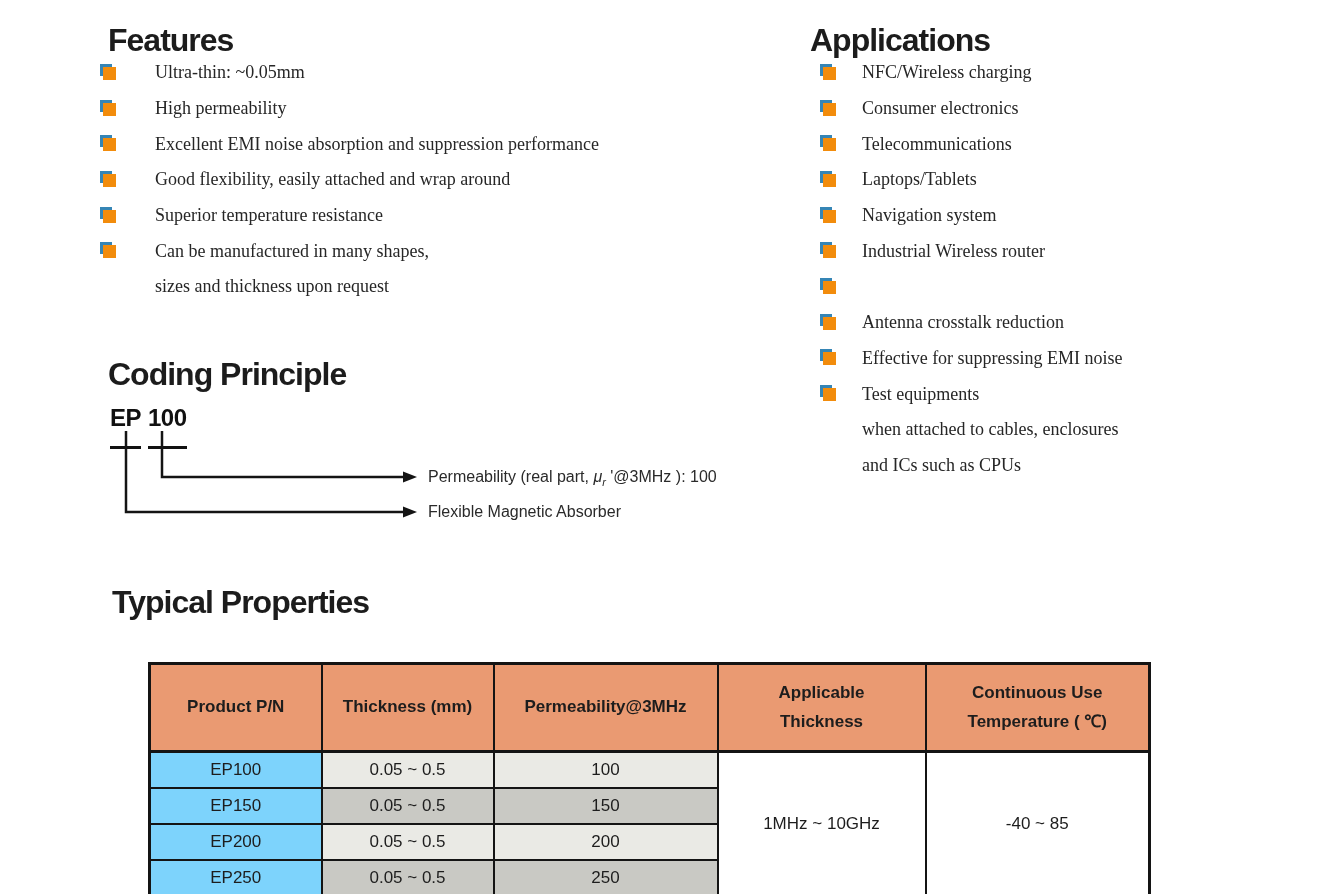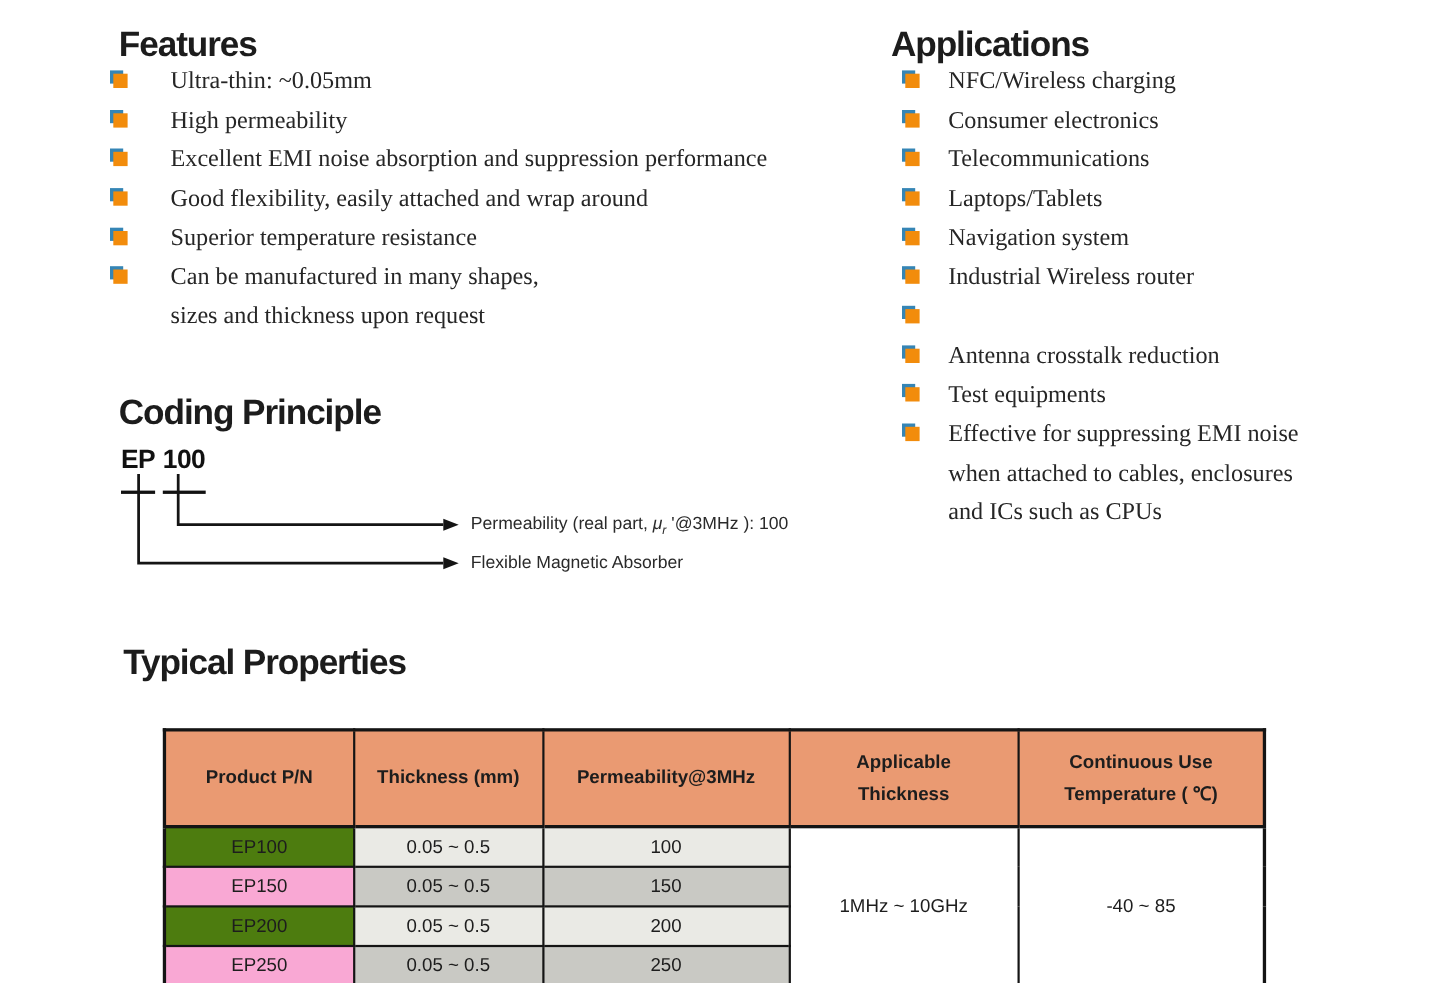--- a/index.html
+++ b/index.html
@@ -19,7 +19,7 @@
   .bullet .bo{position:absolute;left:3px;top:3px;width:13px;height:13px;background:#f28c0c;}
   .li.cont .bullet{visibility:hidden;}
   .li-text{
-    font-family:"Liberation Serif",serif;font-size:22px;color:#262626;
+    font-family:"Liberation Serif",serif;font-size:18px;color:#262626;
     white-space:nowrap;
   }
   #features-list .li-text{margin-left:37px;}

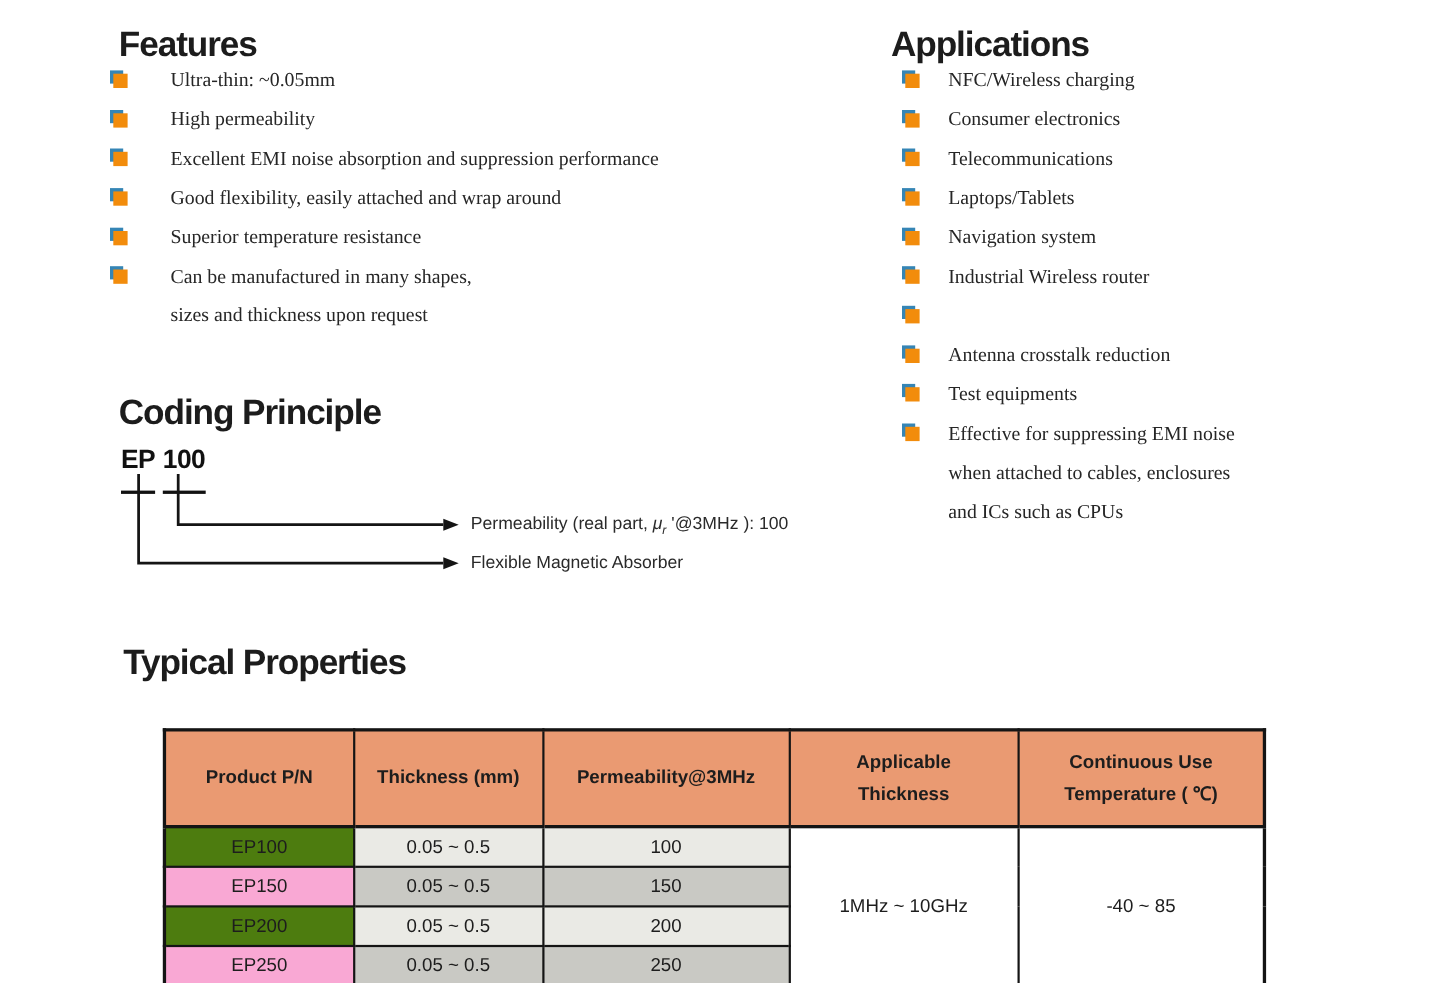--- a/index.html
+++ b/index.html
@@ -181,14 +181,14 @@
         <span class="bb"></span>
         <span class="bo"></span>
       </span>
+    <span class="li-text">Effective for suppressing EMI noise</span>
+  </div>
+  <div class="li">
+    <span class="bullet">
+        <span class="bb"></span>
+        <span class="bo"></span>
+      </span>
     <span class="li-text">Test equipments</span>
-  </div>
-  <div class="li">
-    <span class="bullet">
-        <span class="bb"></span>
-        <span class="bo"></span>
-      </span>
-    <span class="li-text">Effective for suppressing EMI noise</span>
   </div>
   <div class="li cont">
     <span class="bullet"></span>

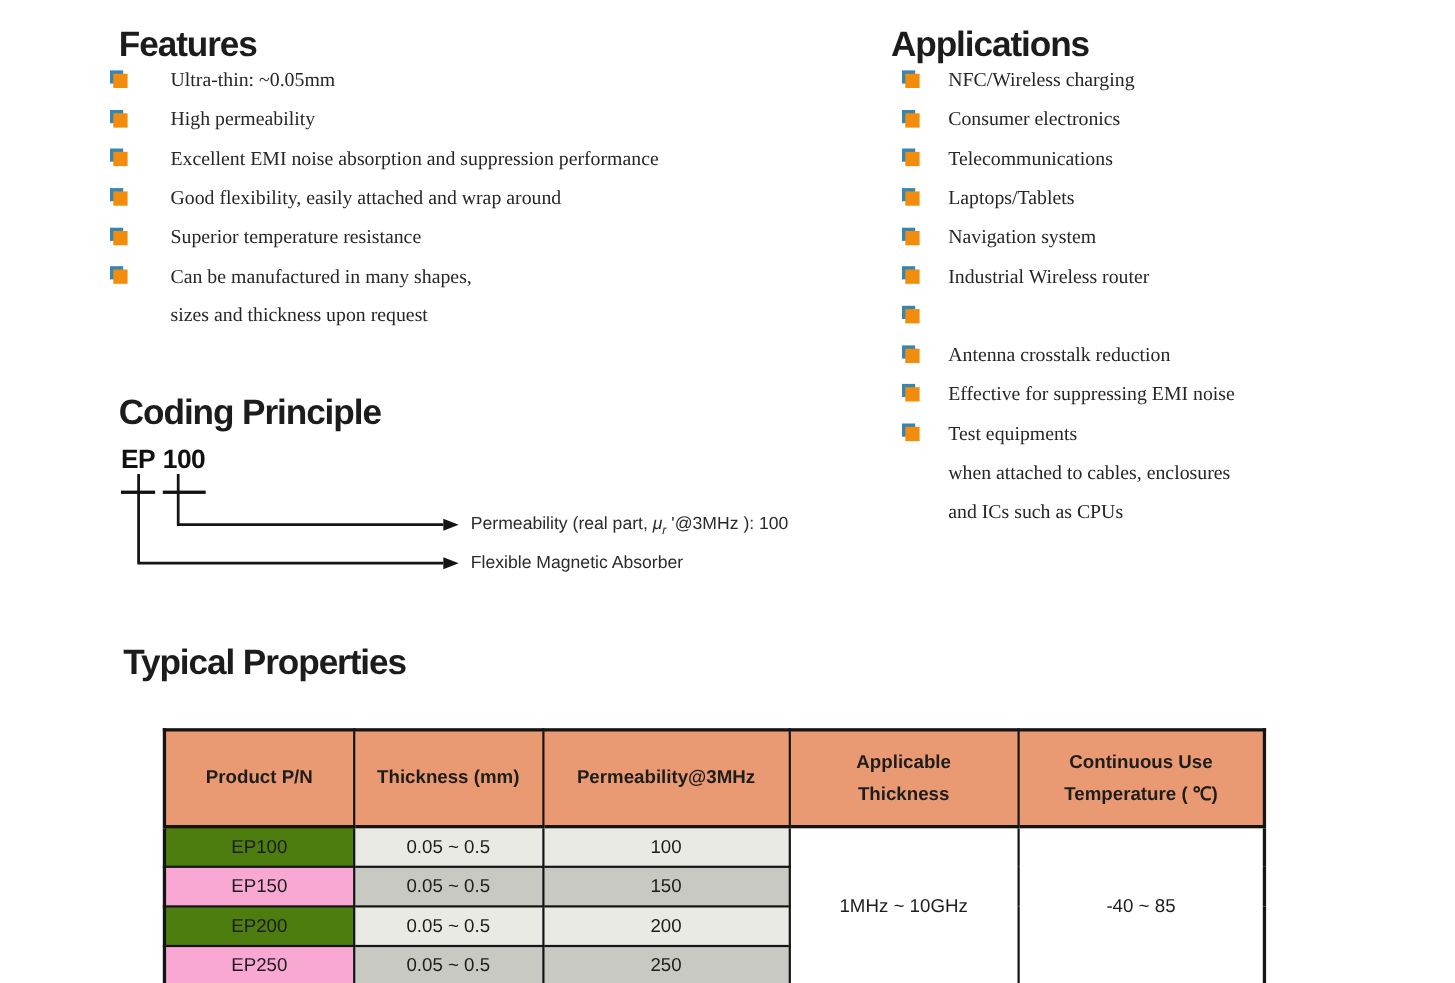--- a/index.html
+++ b/index.html
@@ -58,7 +58,7 @@
     white-space:pre-line;border-bottom:3px solid #141414;line-height:1.7;
   }
   #props-table td{font-size:17px;height:34px;}
-  td.pn-light{background:#4d7c0f;}
+  td.pn-light{background:#7dd3fc;}
   td.pn-dark{background:#f9a8d4;margin-top:17px;}
   td.val-light{background:#eaeae5;}
   td.val-dark{background:#c9c9c4;}

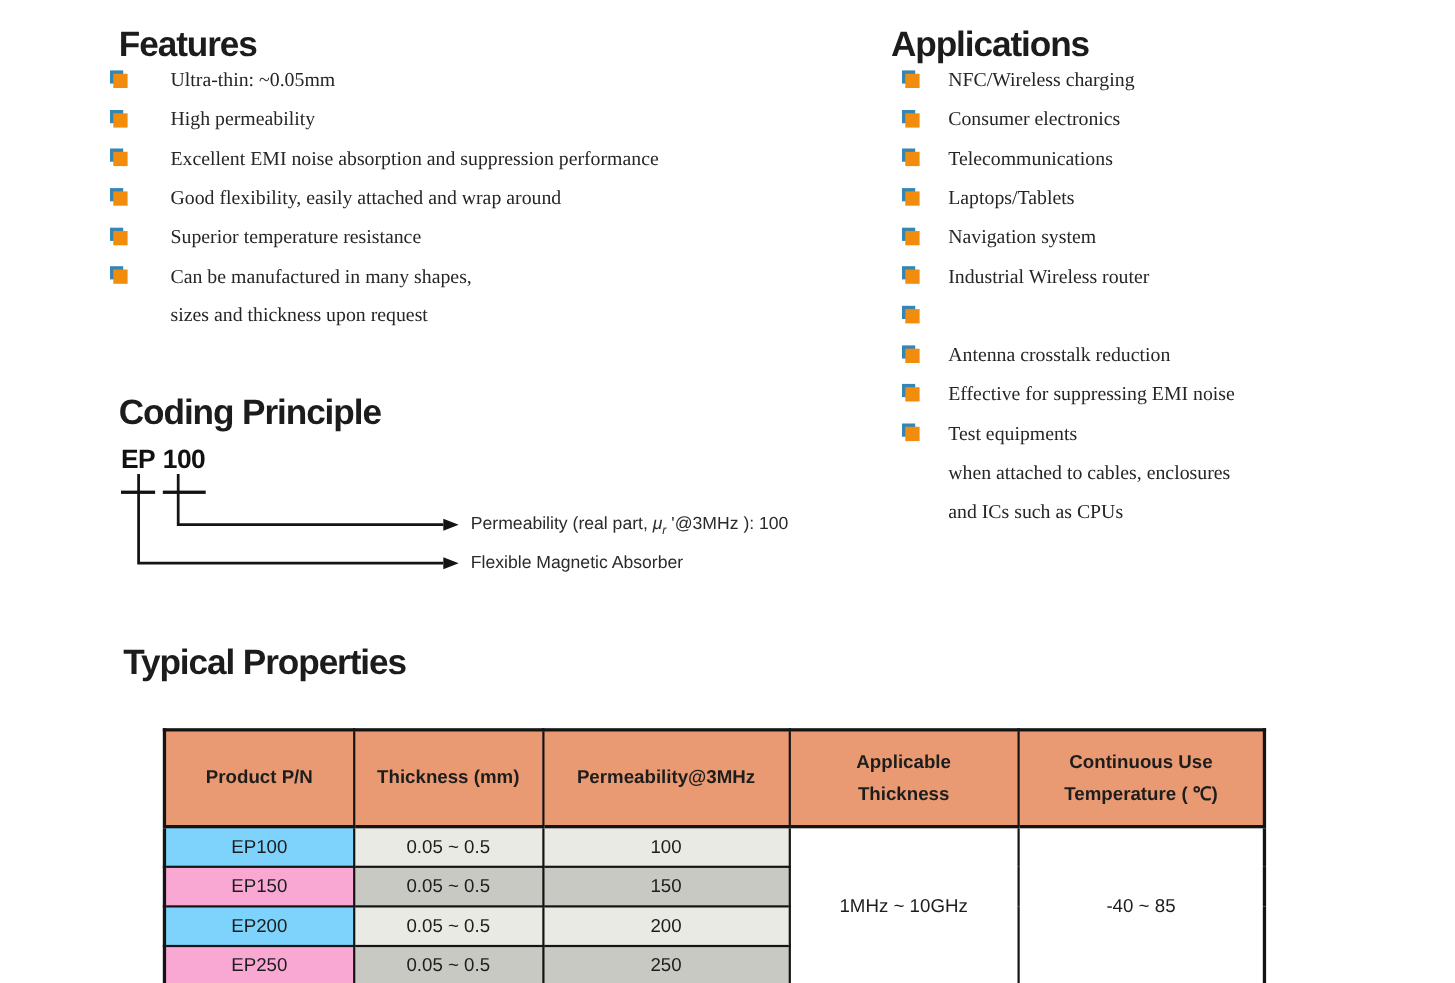--- a/index.html
+++ b/index.html
@@ -59,7 +59,7 @@
   }
   #props-table td{font-size:17px;height:34px;}
   td.pn-light{background:#7dd3fc;}
-  td.pn-dark{background:#f9a8d4;margin-top:17px;}
+  td.pn-dark{background:#7dd3fc;margin-top:17px;}
   td.val-light{background:#eaeae5;}
   td.val-dark{background:#c9c9c4;}
   td.merged{background:#ffffff;}

